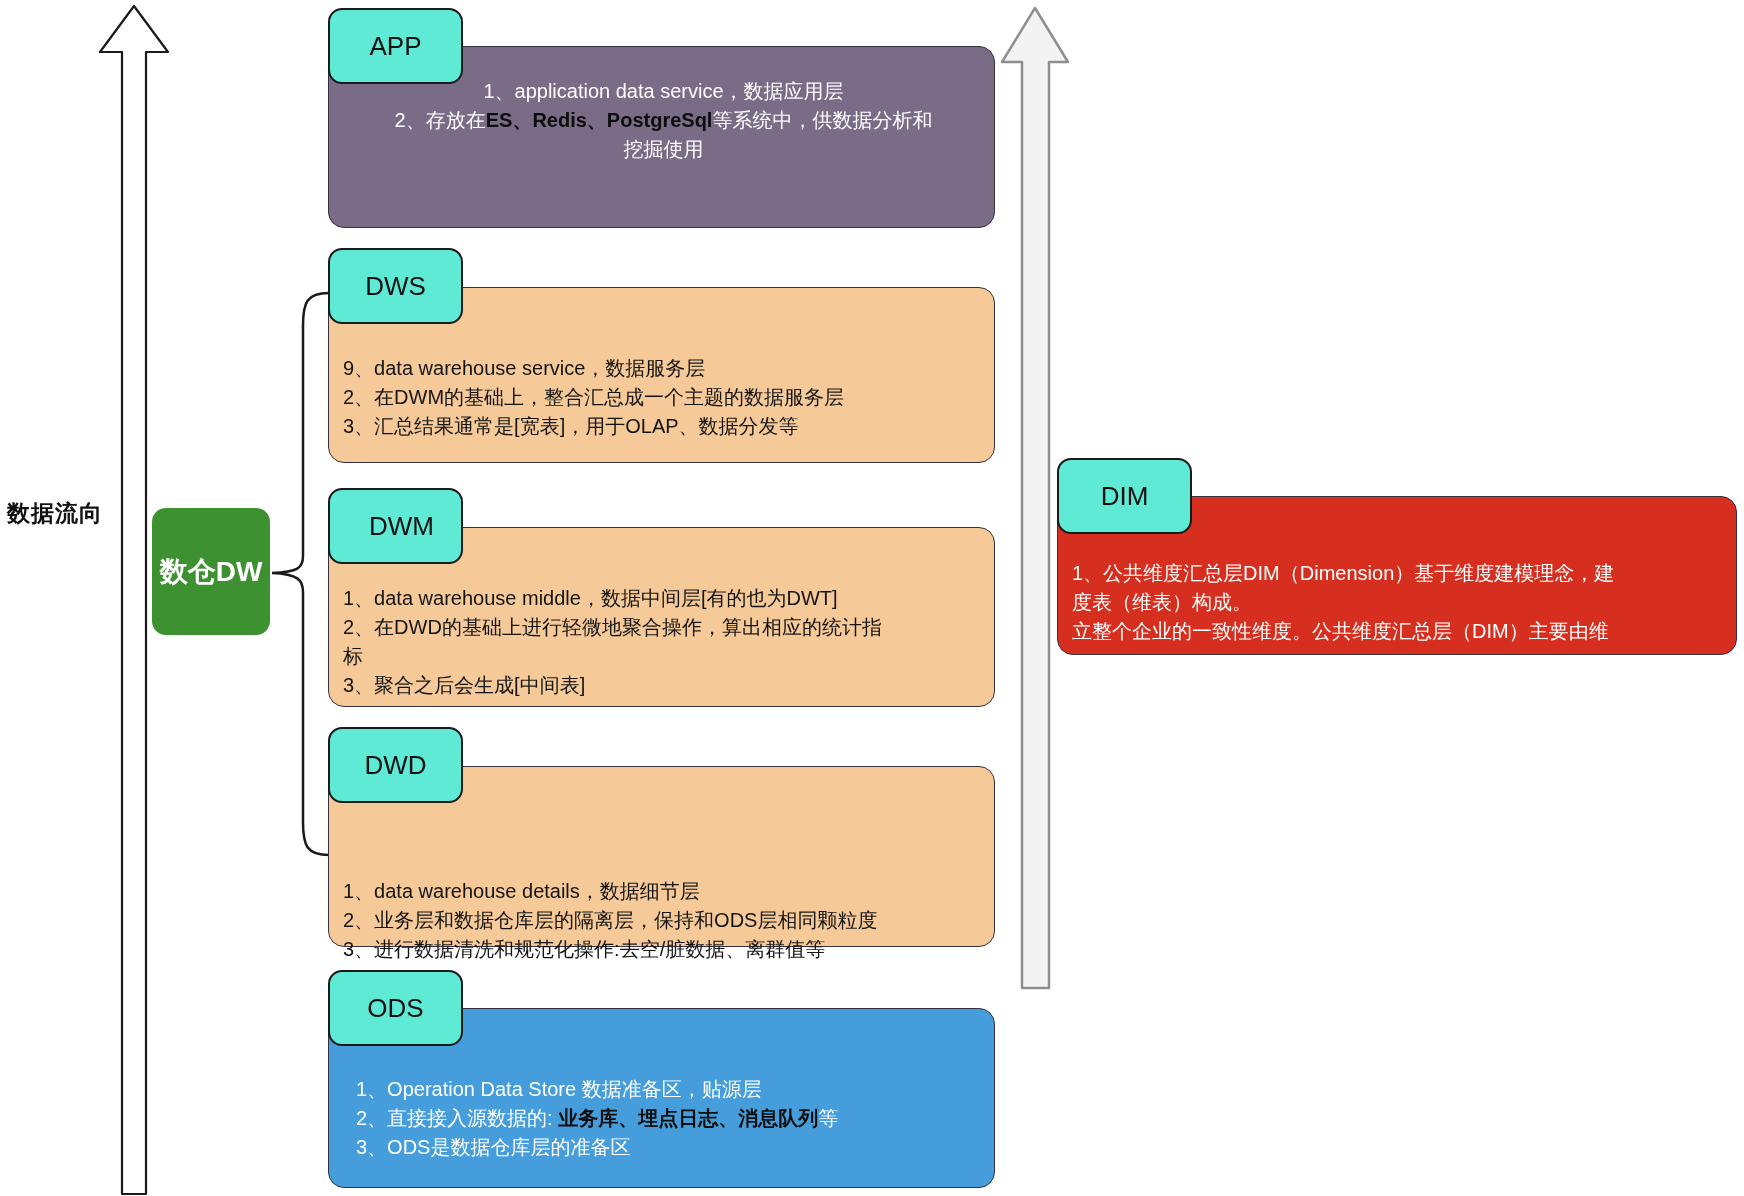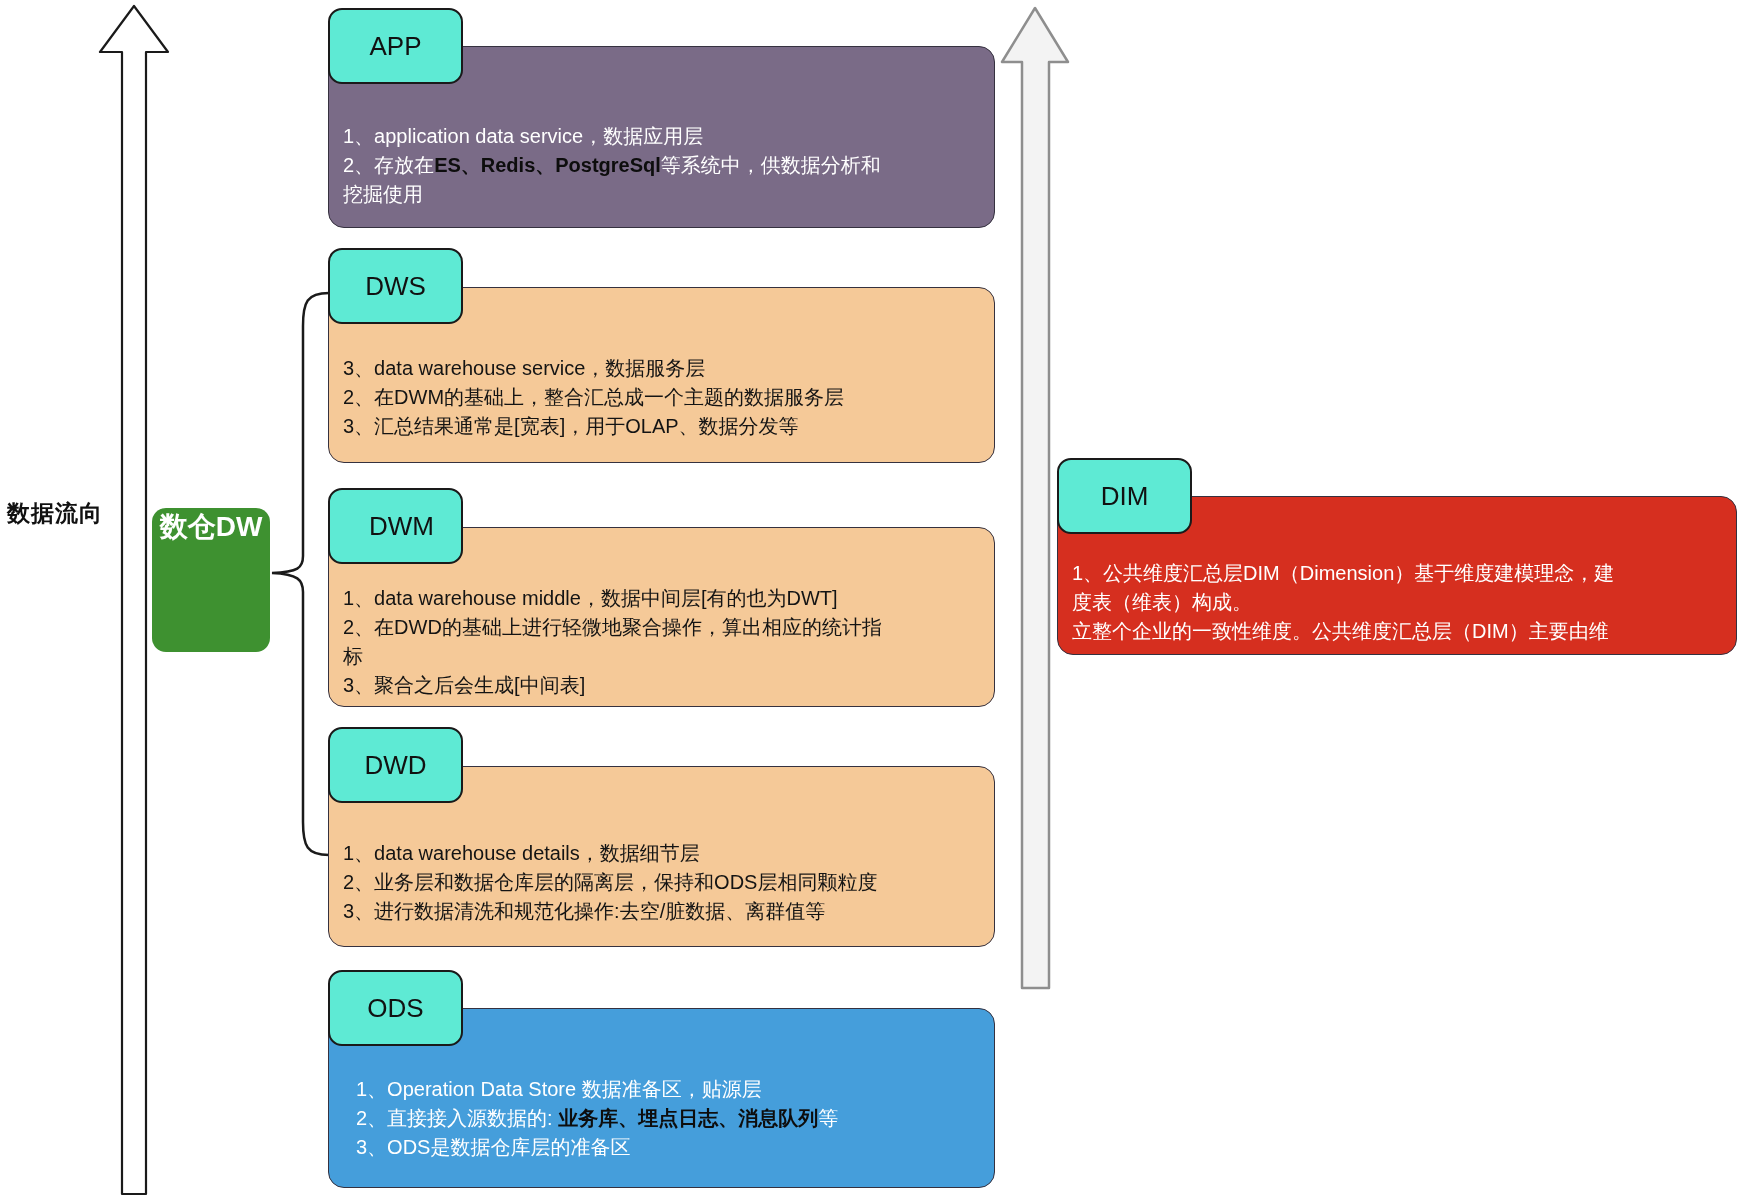--- a/index.html
+++ b/index.html
@@ -40,7 +40,7 @@
   
   .tab-app{left:328px;top:8px;}
   .body-app{left:328px;top:46px;width:667px;height:182px;background:#7a6b87;}
-  .body-app .lines{padding-top:75px;color:#ffffff;}
+  .body-app .lines{padding-top:30px;color:#ffffff;text-align:center;}
   .tab-dws{left:328px;top:248px;}
   .body-dws{left:328px;top:287px;width:667px;height:176px;background:#f5c998;}
   .body-dws .lines{padding-top:66px;color:#141414;}

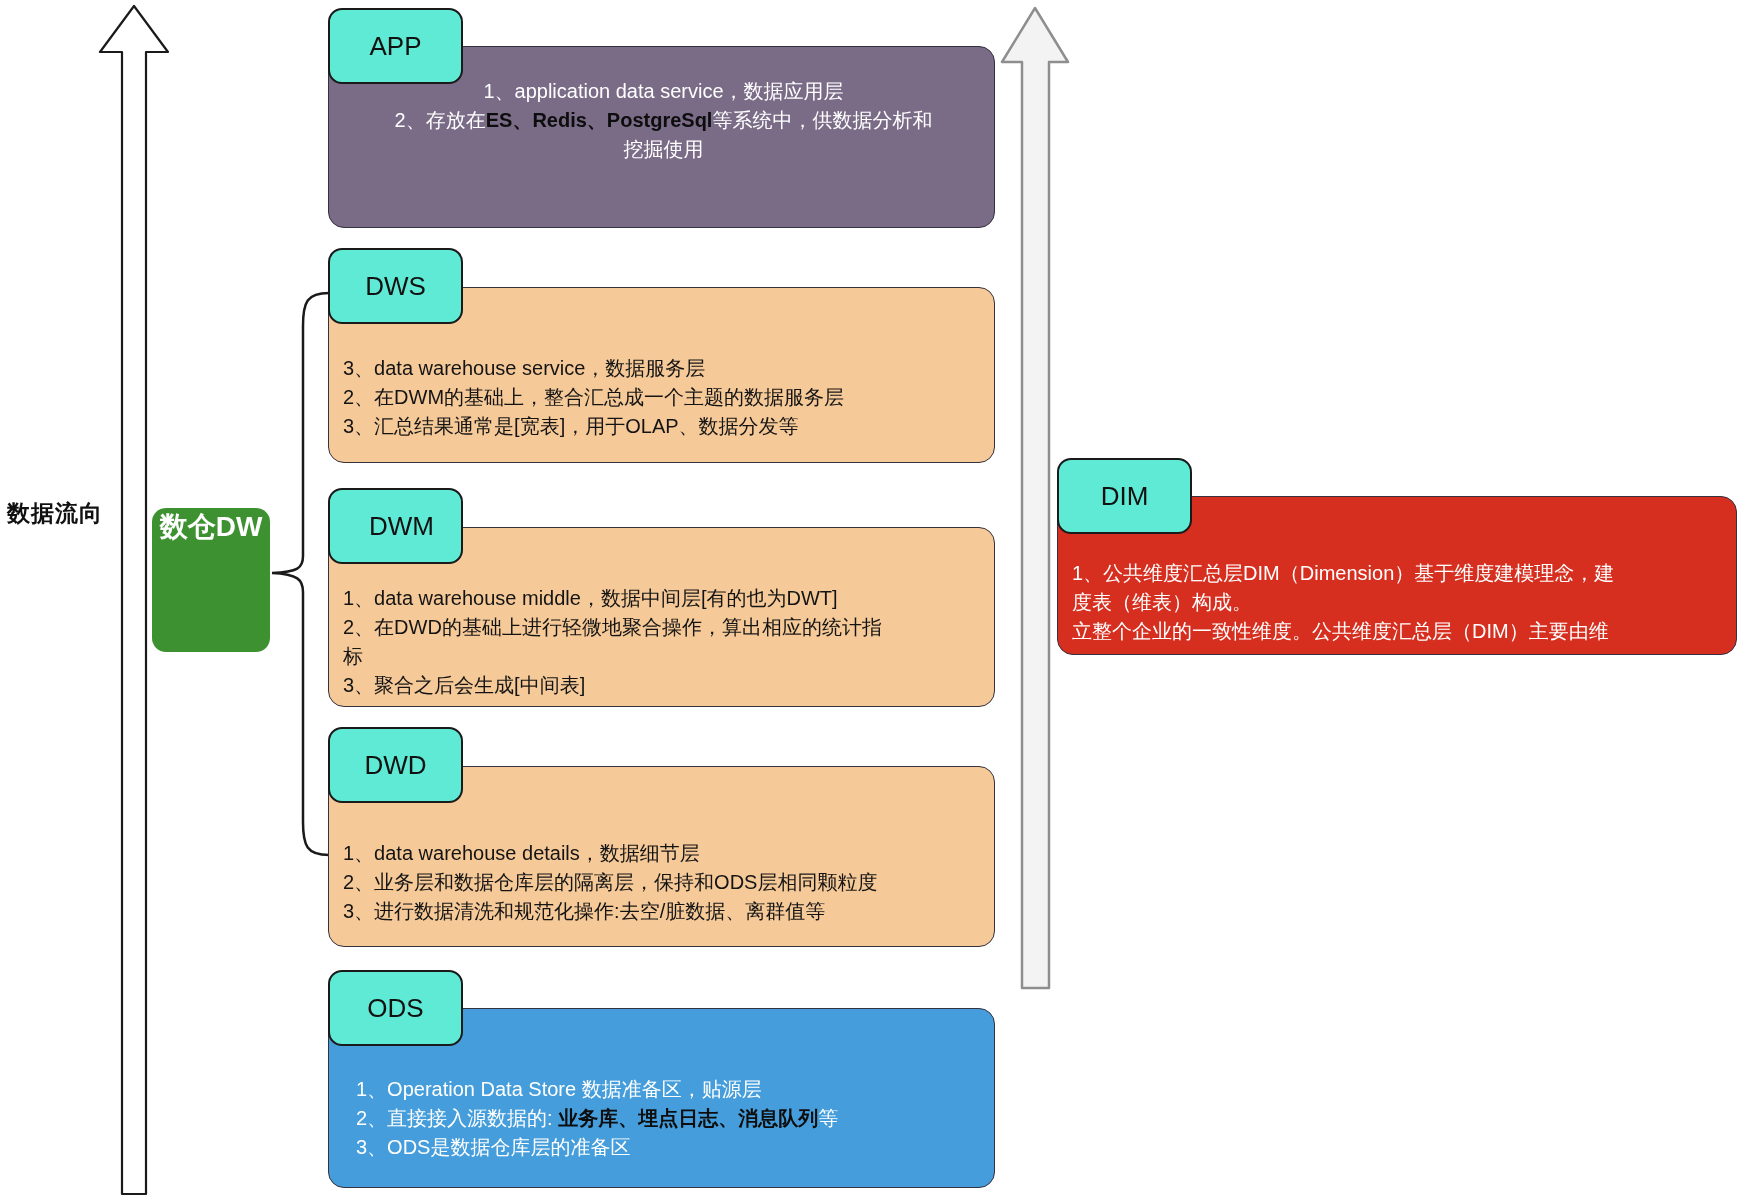--- a/index.html
+++ b/index.html
@@ -94,7 +94,7 @@
   <div class="layer">
     <div class="body-box body-dws">
       <div class="lines">
-          <div class="line"><span>3、data warehouse service，数据服务层</span></div>
+          <div class="line"><span>9、data warehouse service，数据服务层</span></div>
           <div class="line"><span>2、在DWM的基础上，整合汇总成一个主题的数据服务层</span></div>
           <div class="line"><span>3、汇总结果通常是[宽表]，用于OLAP、数据分发等</span></div>
         </div>

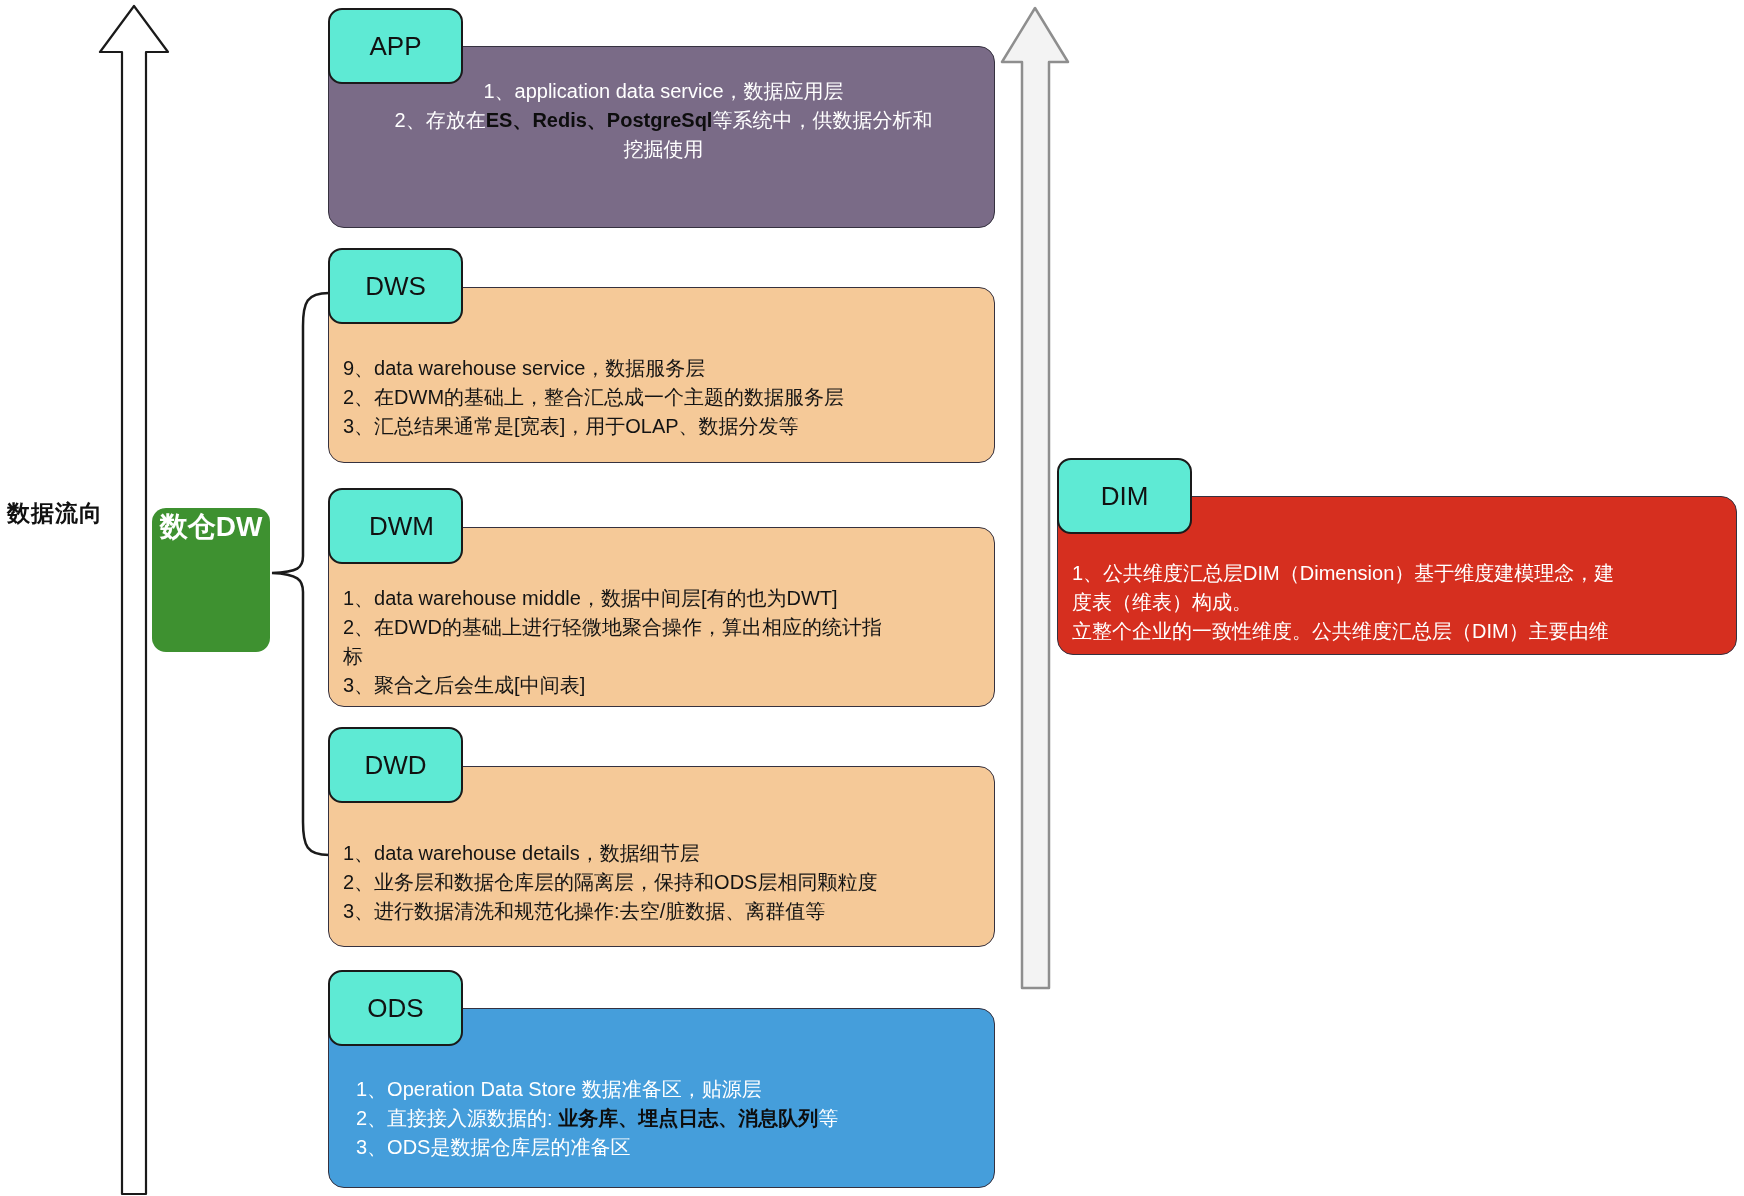--- a/index.html
+++ b/index.html
@@ -17,9 +17,9 @@
     letter-spacing:1px;
   }
   .hub{
-    position:absolute;left:152px;top:508px;width:118px;height:144px;
+    position:absolute;left:152px;top:508px;width:118px;height:127px;
     background:#3e9130;border-radius:14px;z-index:2;
-    display:flex;justify-content:center;
+    display:flex;align-items:center;justify-content:center;
     color:#fff;font-size:28px;font-weight:700;
   }
   .layer{position:absolute;z-index:2;}

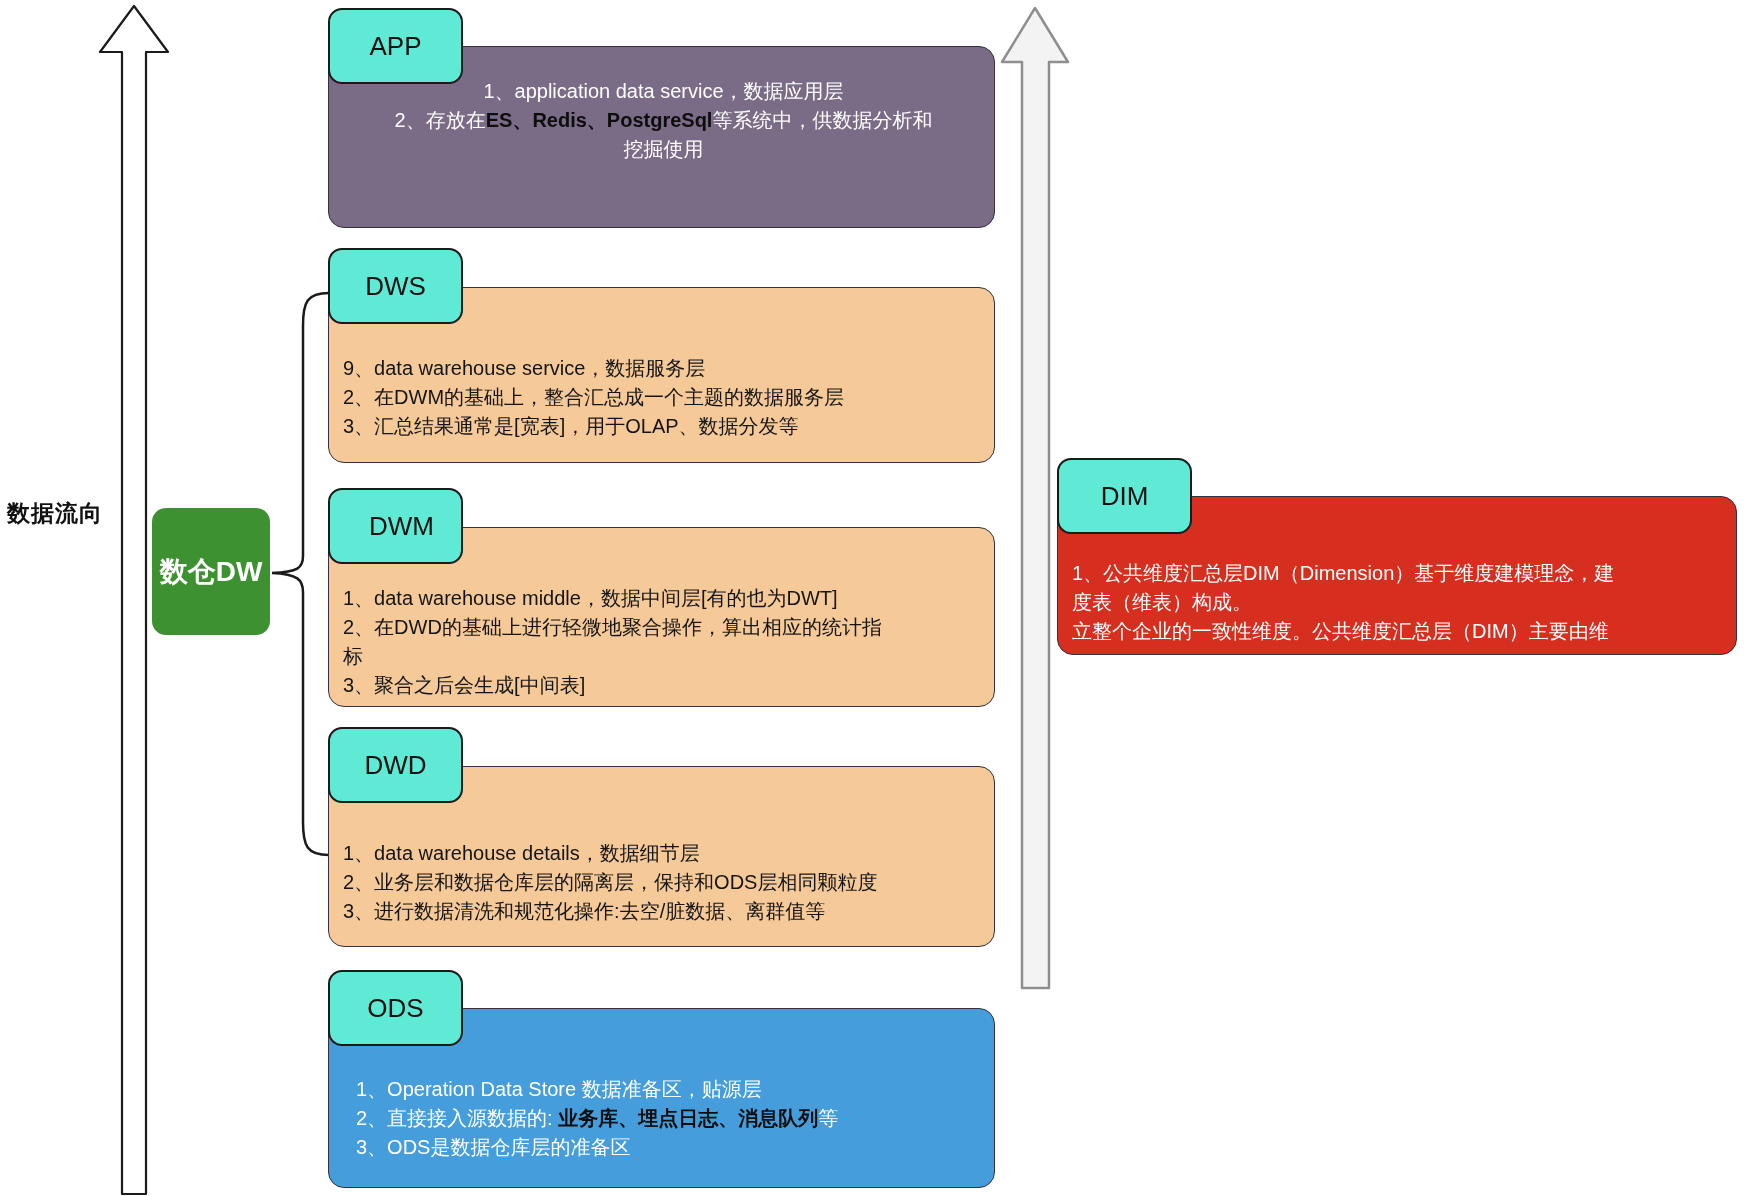--- a/index.html
+++ b/index.html
@@ -49,7 +49,7 @@
   .body-dwm .lines{padding-top:56px;color:#141414;}
   .tab-dwd{left:328px;top:727px;}
   .body-dwd{left:328px;top:766px;width:667px;height:181px;background:#f5c998;}
-  .body-dwd .lines{padding-top:72px;color:#141414;}
+  .body-dwd .lines{padding-top:110px;color:#141414;}
   .tab-ods{left:328px;top:970px;}
   .body-ods{left:328px;top:1008px;width:667px;height:180px;background:#459edb;}
   .body-ods .lines{padding-top:66px;color:#ffffff;padding-left:27px;}

